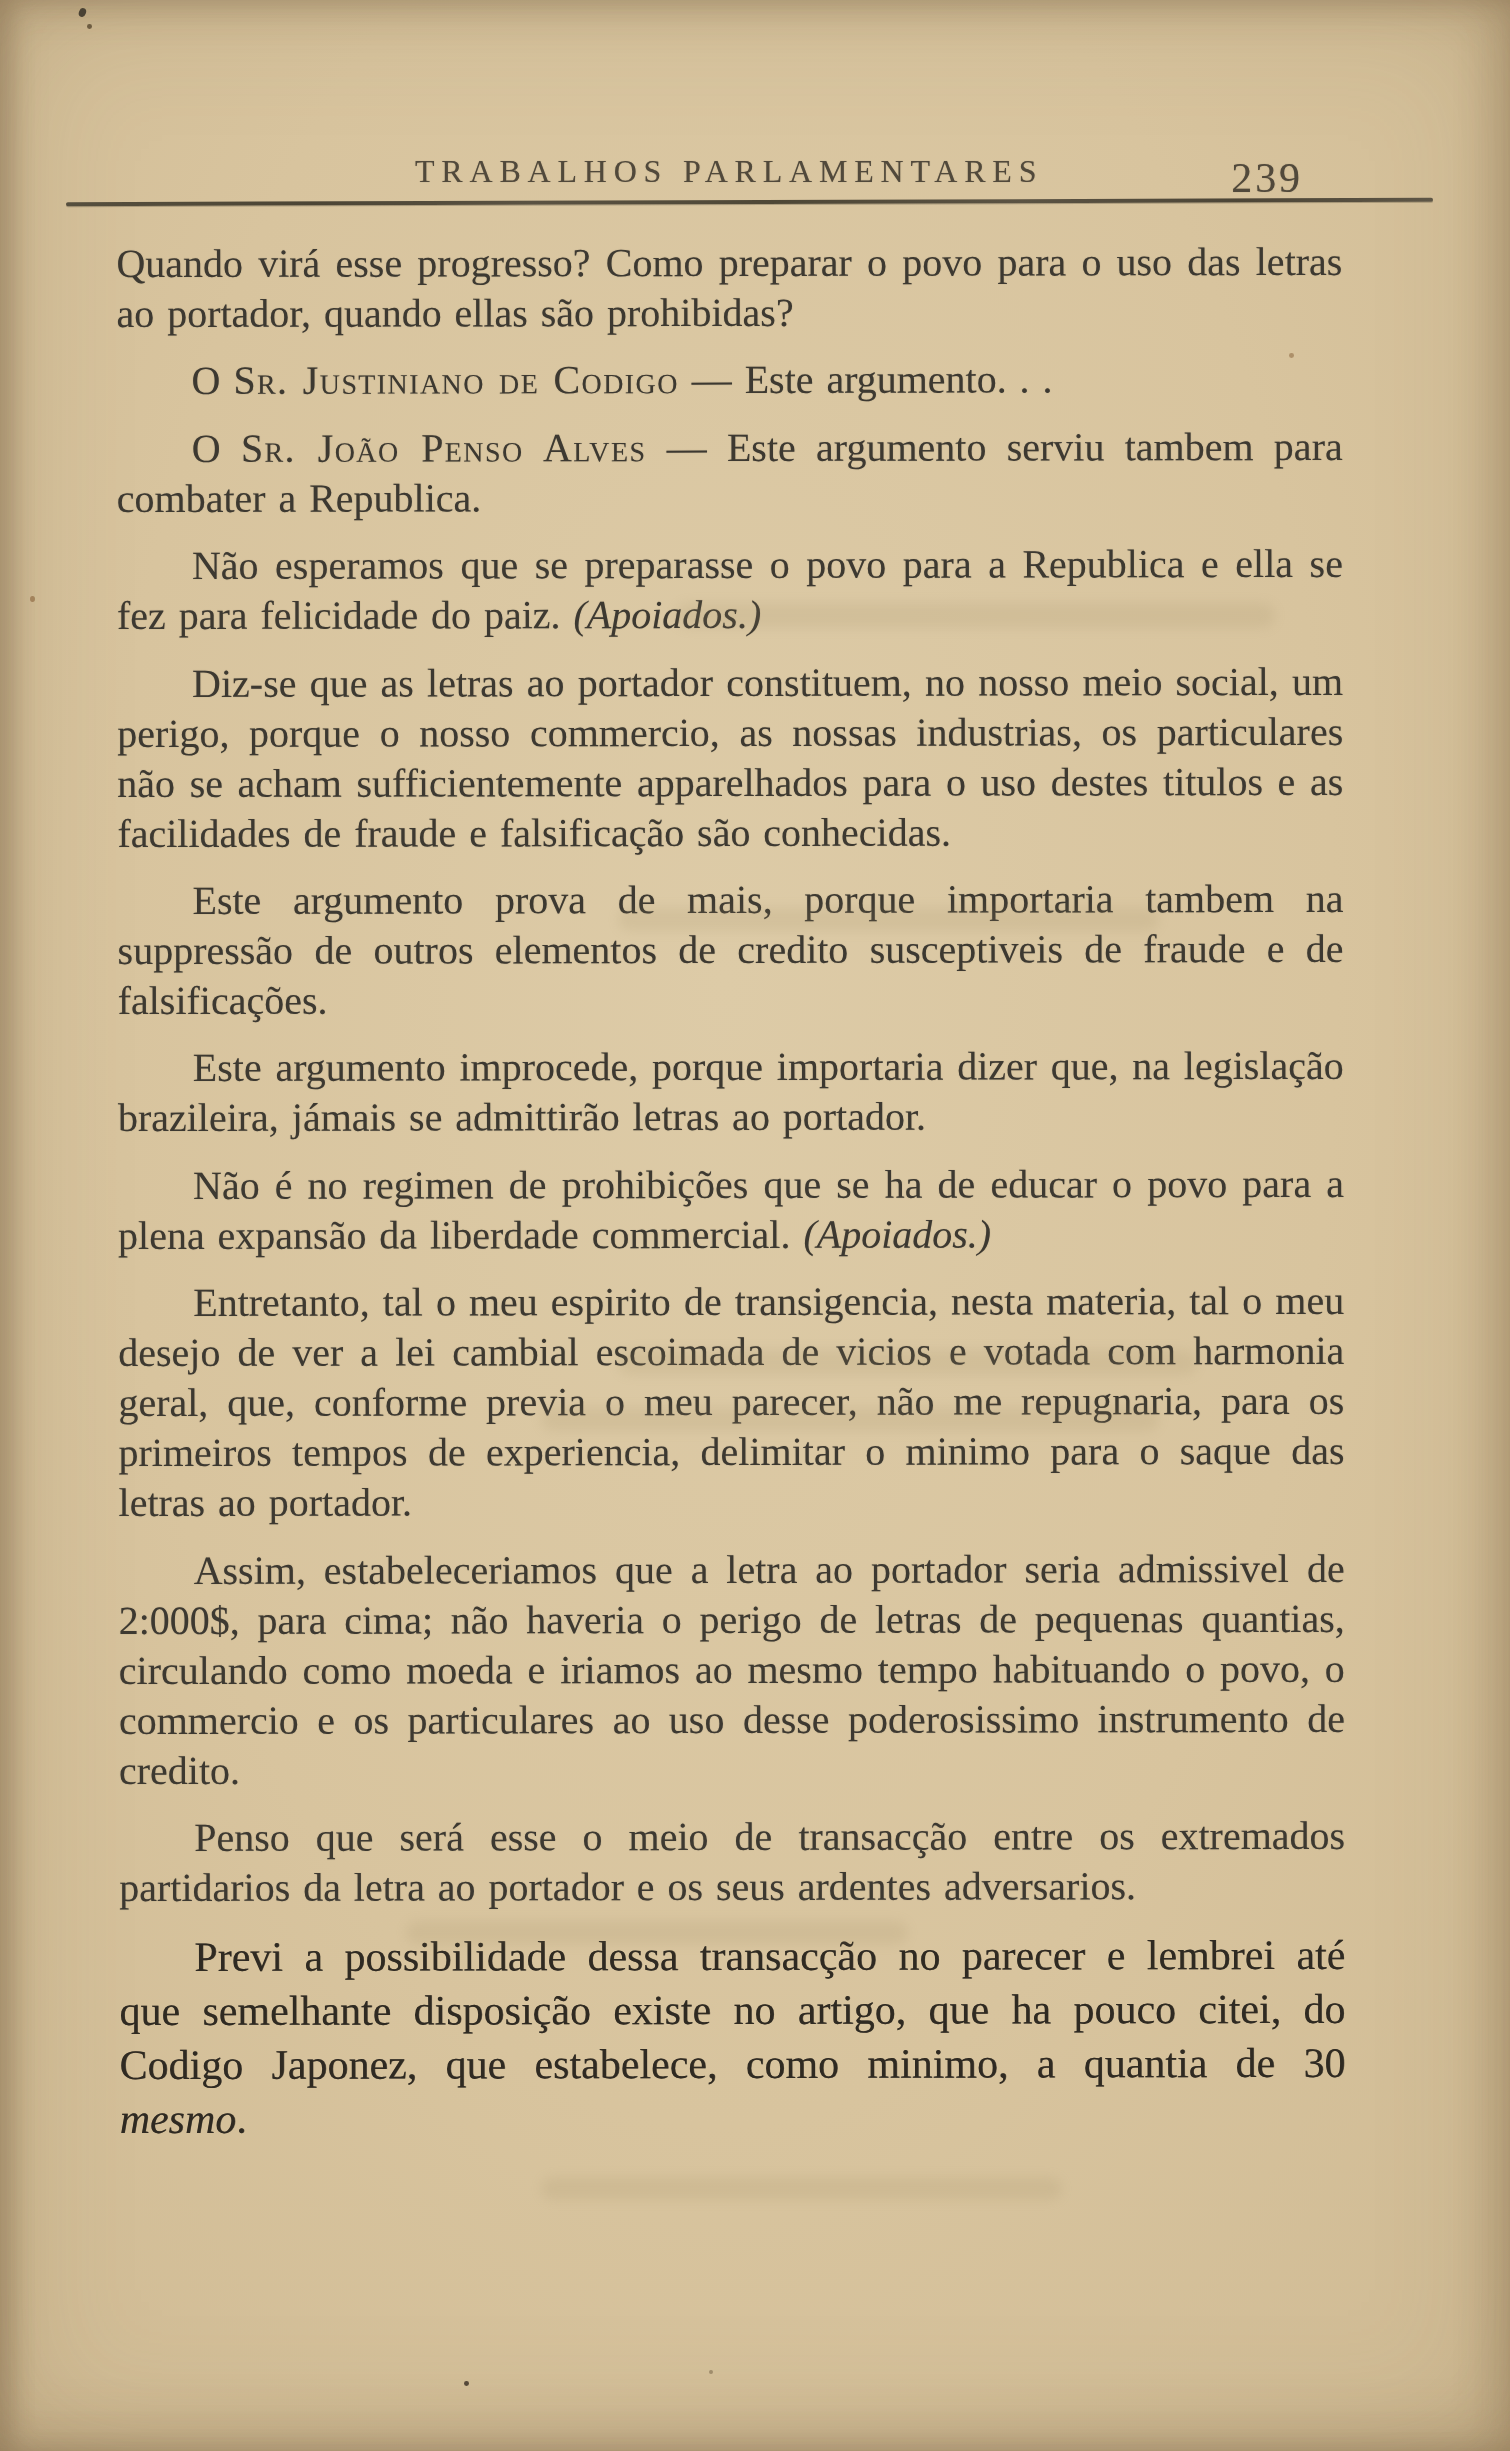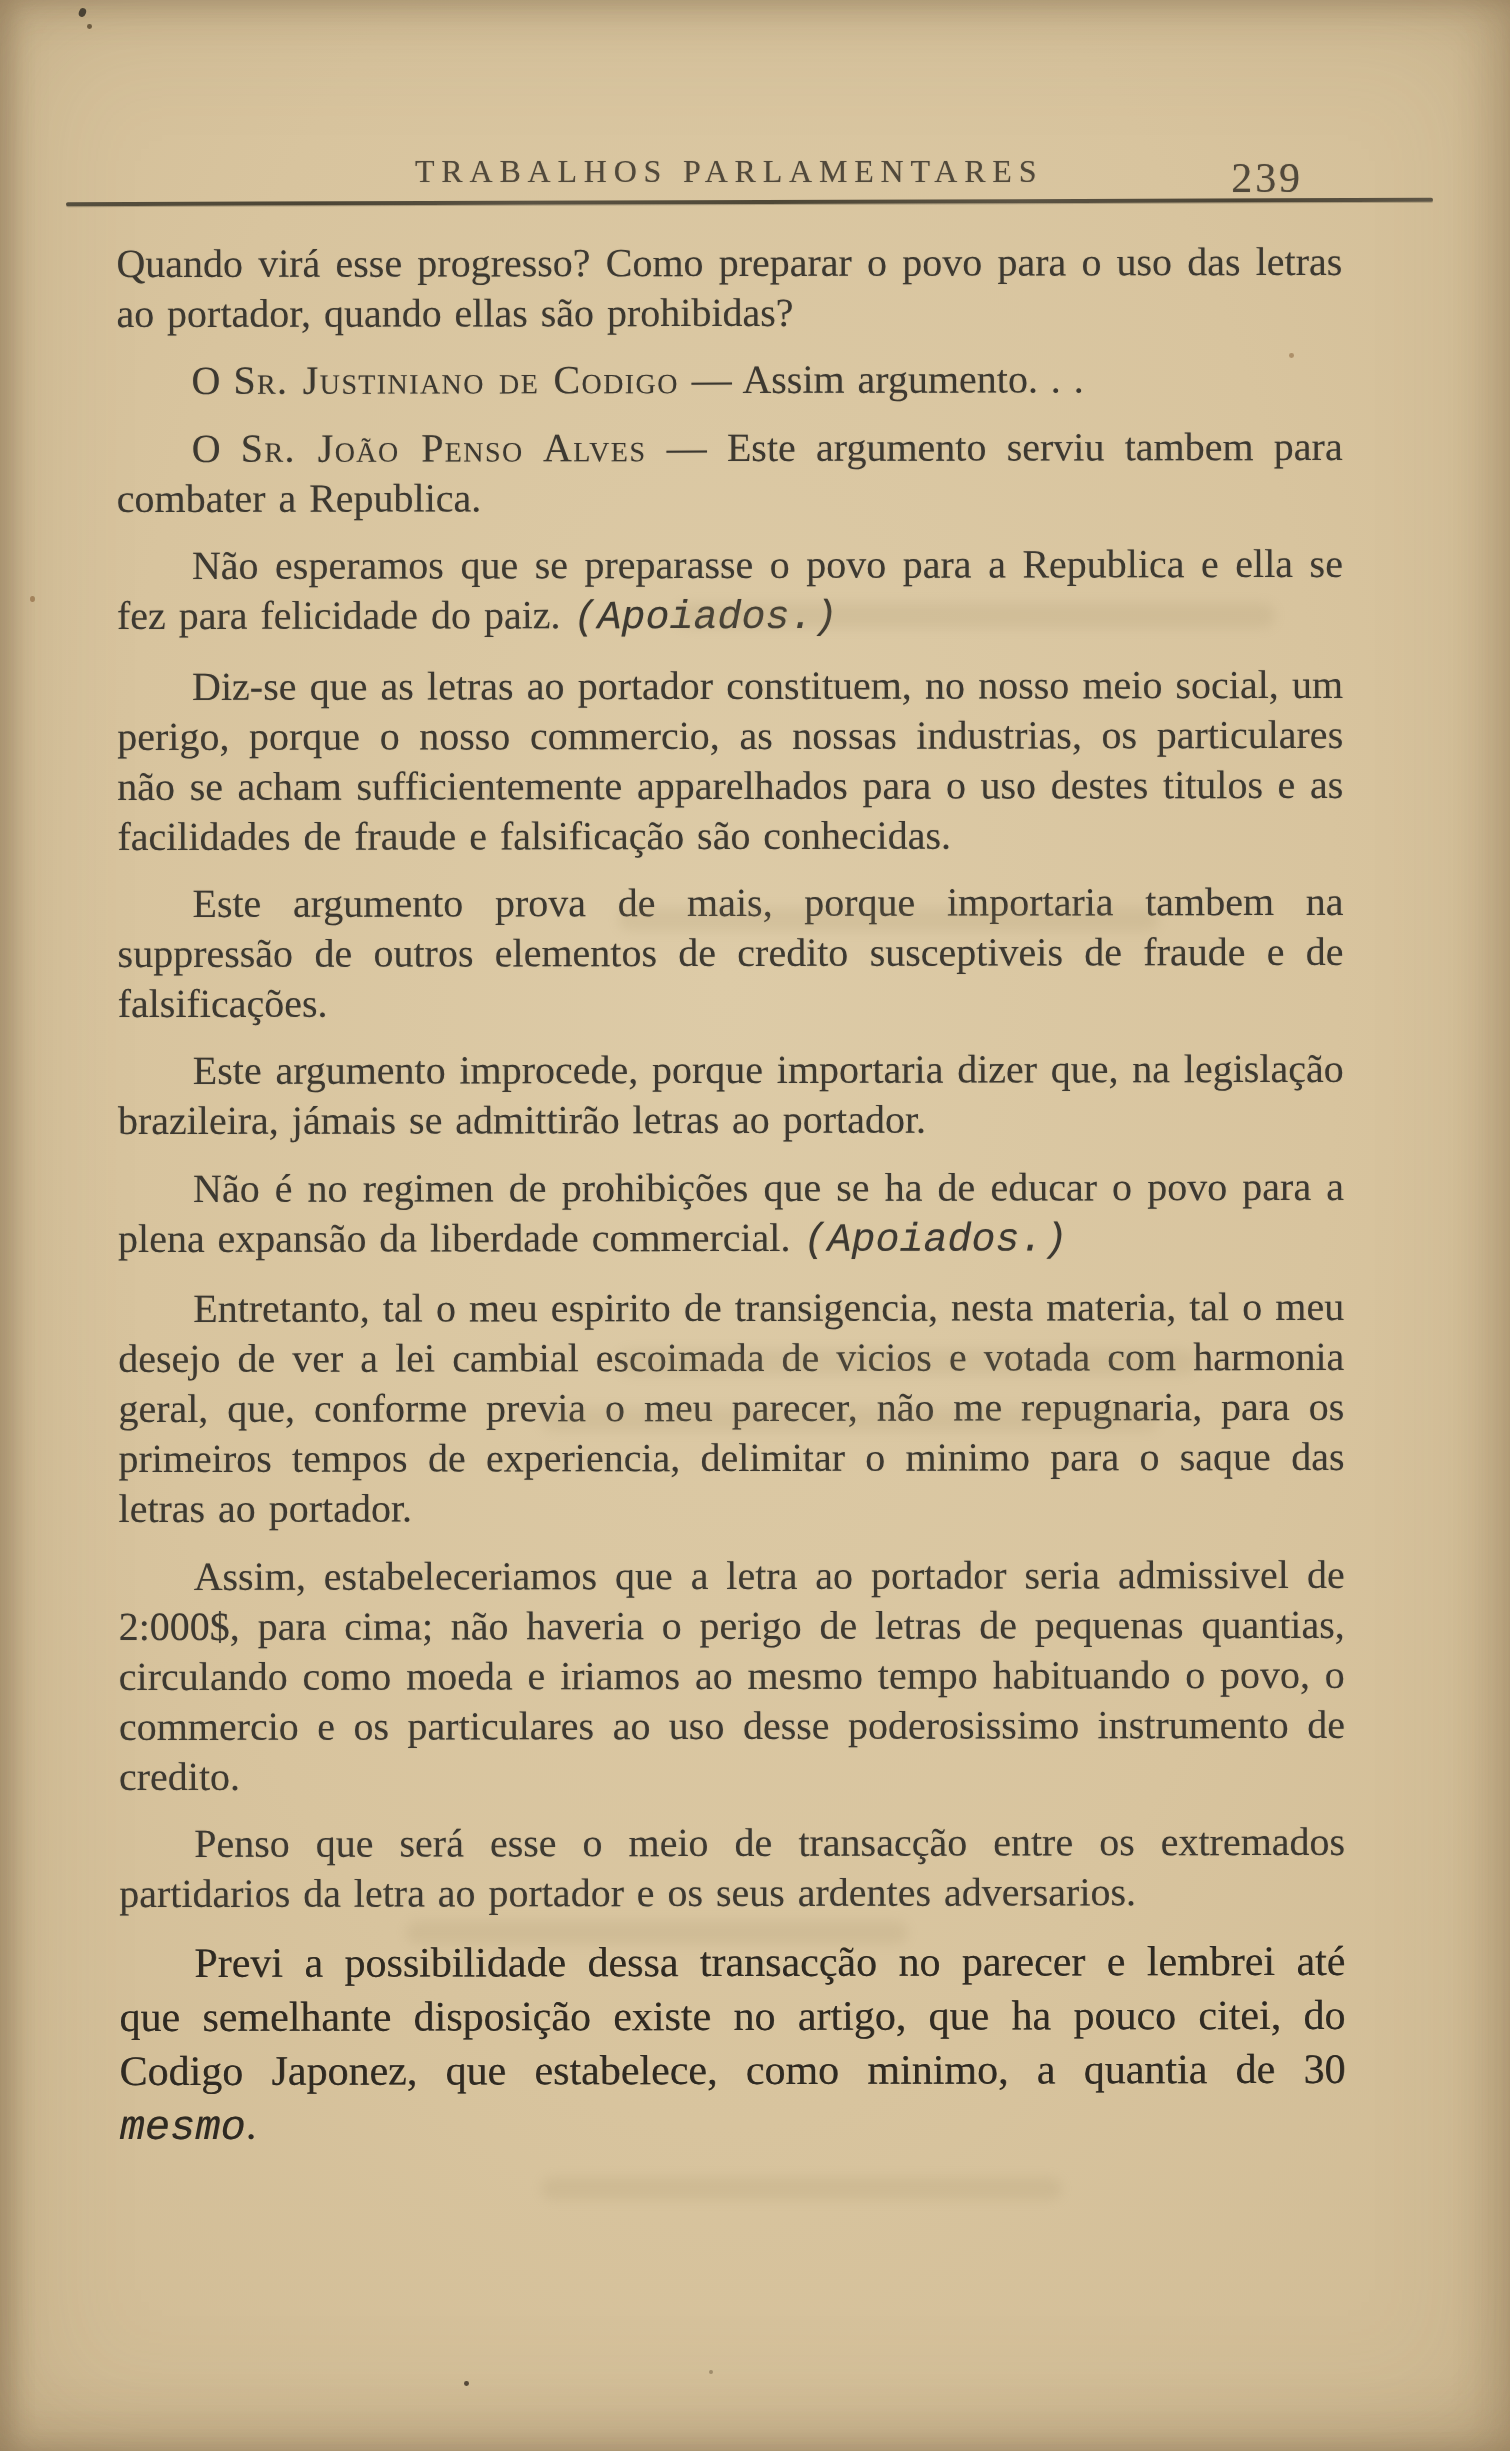--- a/index.html
+++ b/index.html
@@ -122,7 +122,7 @@
 
   <div class="body-text">
       <p class="no-indent"><span>Quando virá esse progresso? Como preparar o povo para o uso das letras ao portador, quando ellas são prohibidas?</span></p>
-      <p class=""><span>O </span><span class="smallcaps">Sr. Justiniano de Codigo</span><span> — Assim argumento. . .</span></p>
+      <p class=""><span>O </span><span class="smallcaps">Sr. Justiniano de Codigo</span><span> — Este argumento. . .</span></p>
       <p class=""><span>O </span><span class="smallcaps">Sr. João Penso Alves</span><span> — Este argumento serviu tambem para combater a Republica.</span></p>
       <p class=""><span>Não esperamos que se preparasse o povo para a Republica e ella se fez para felicidade do paiz. </span><span class="italic">(Apoiados.)</span></p>
       <p class=""><span>Diz-se que as letras ao portador constituem, no nosso meio social, um perigo, porque o nosso commercio, as nossas industrias, os particulares não se acham sufficientemente apparelhados para o uso destes titulos e as facilidades de fraude e falsificação são conhecidas.</span></p>

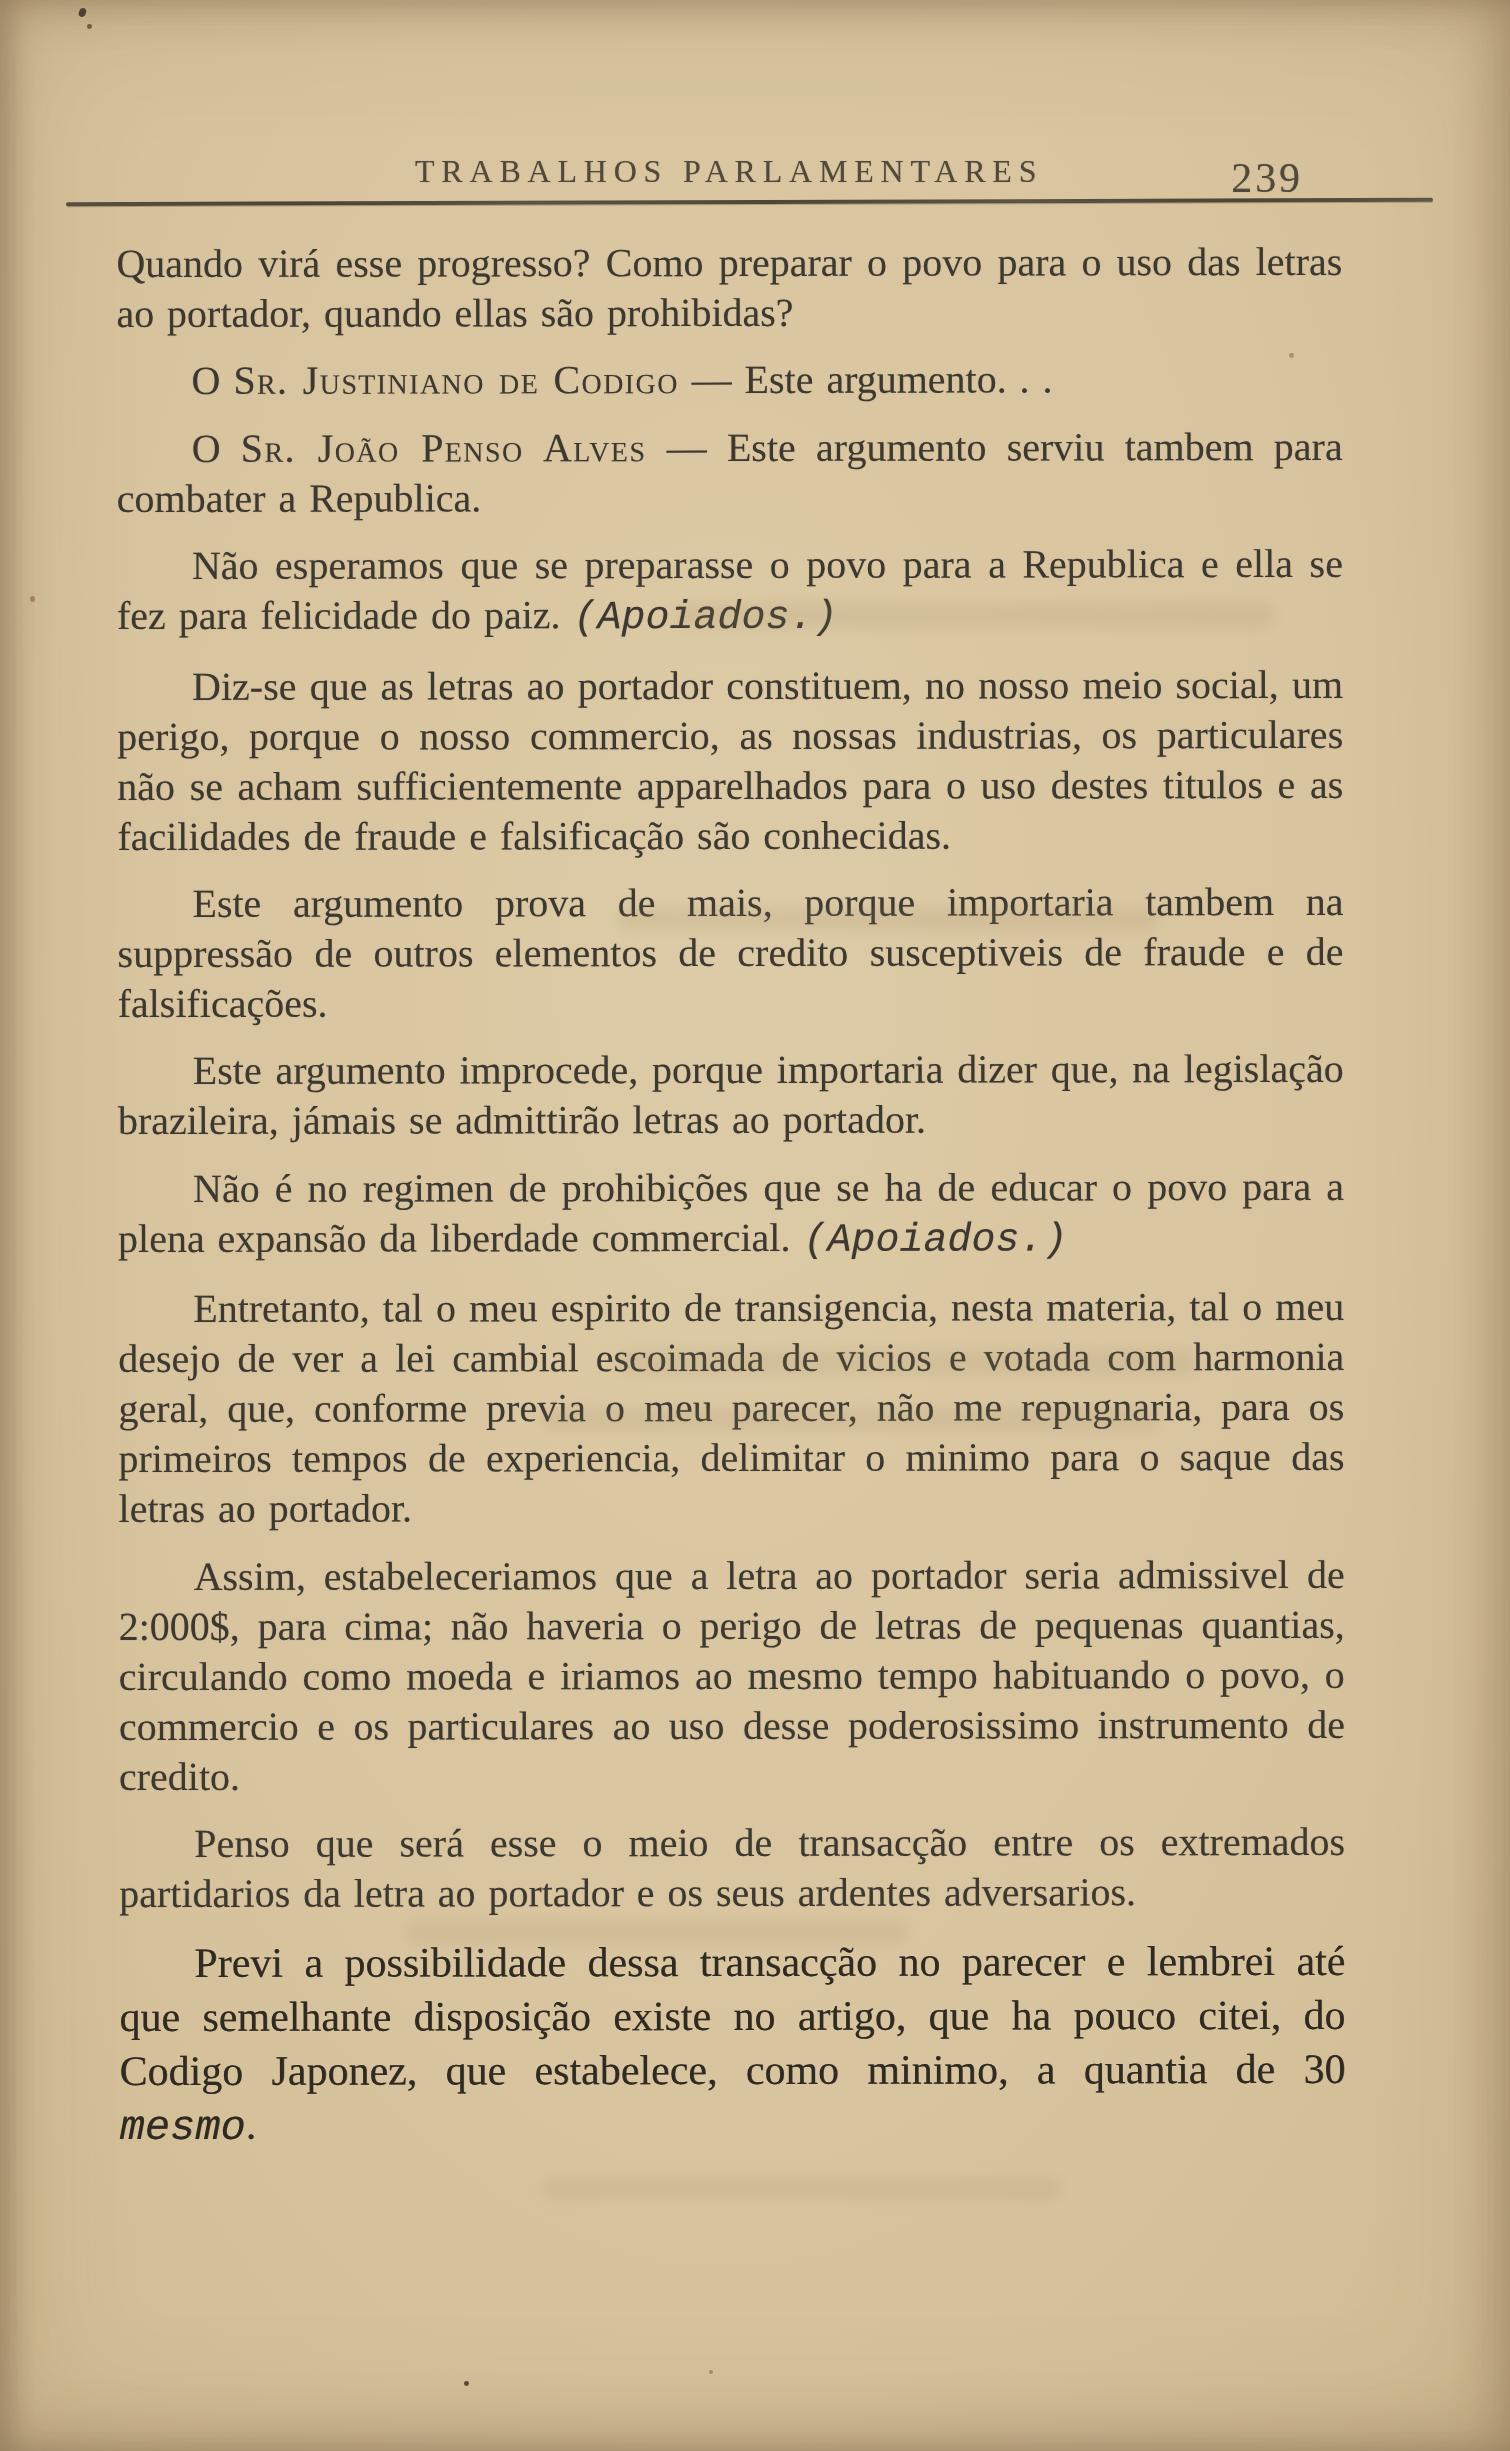--- a/index.html
+++ b/index.html
@@ -93,7 +93,7 @@
     font-variant: small-caps;
     letter-spacing: 1.4px;
   }
-  .italic { font-style: italic; font-family: Liberation Mono, monospace; }
+  .italic { font-style: italic; }
 
   
   .speck {

